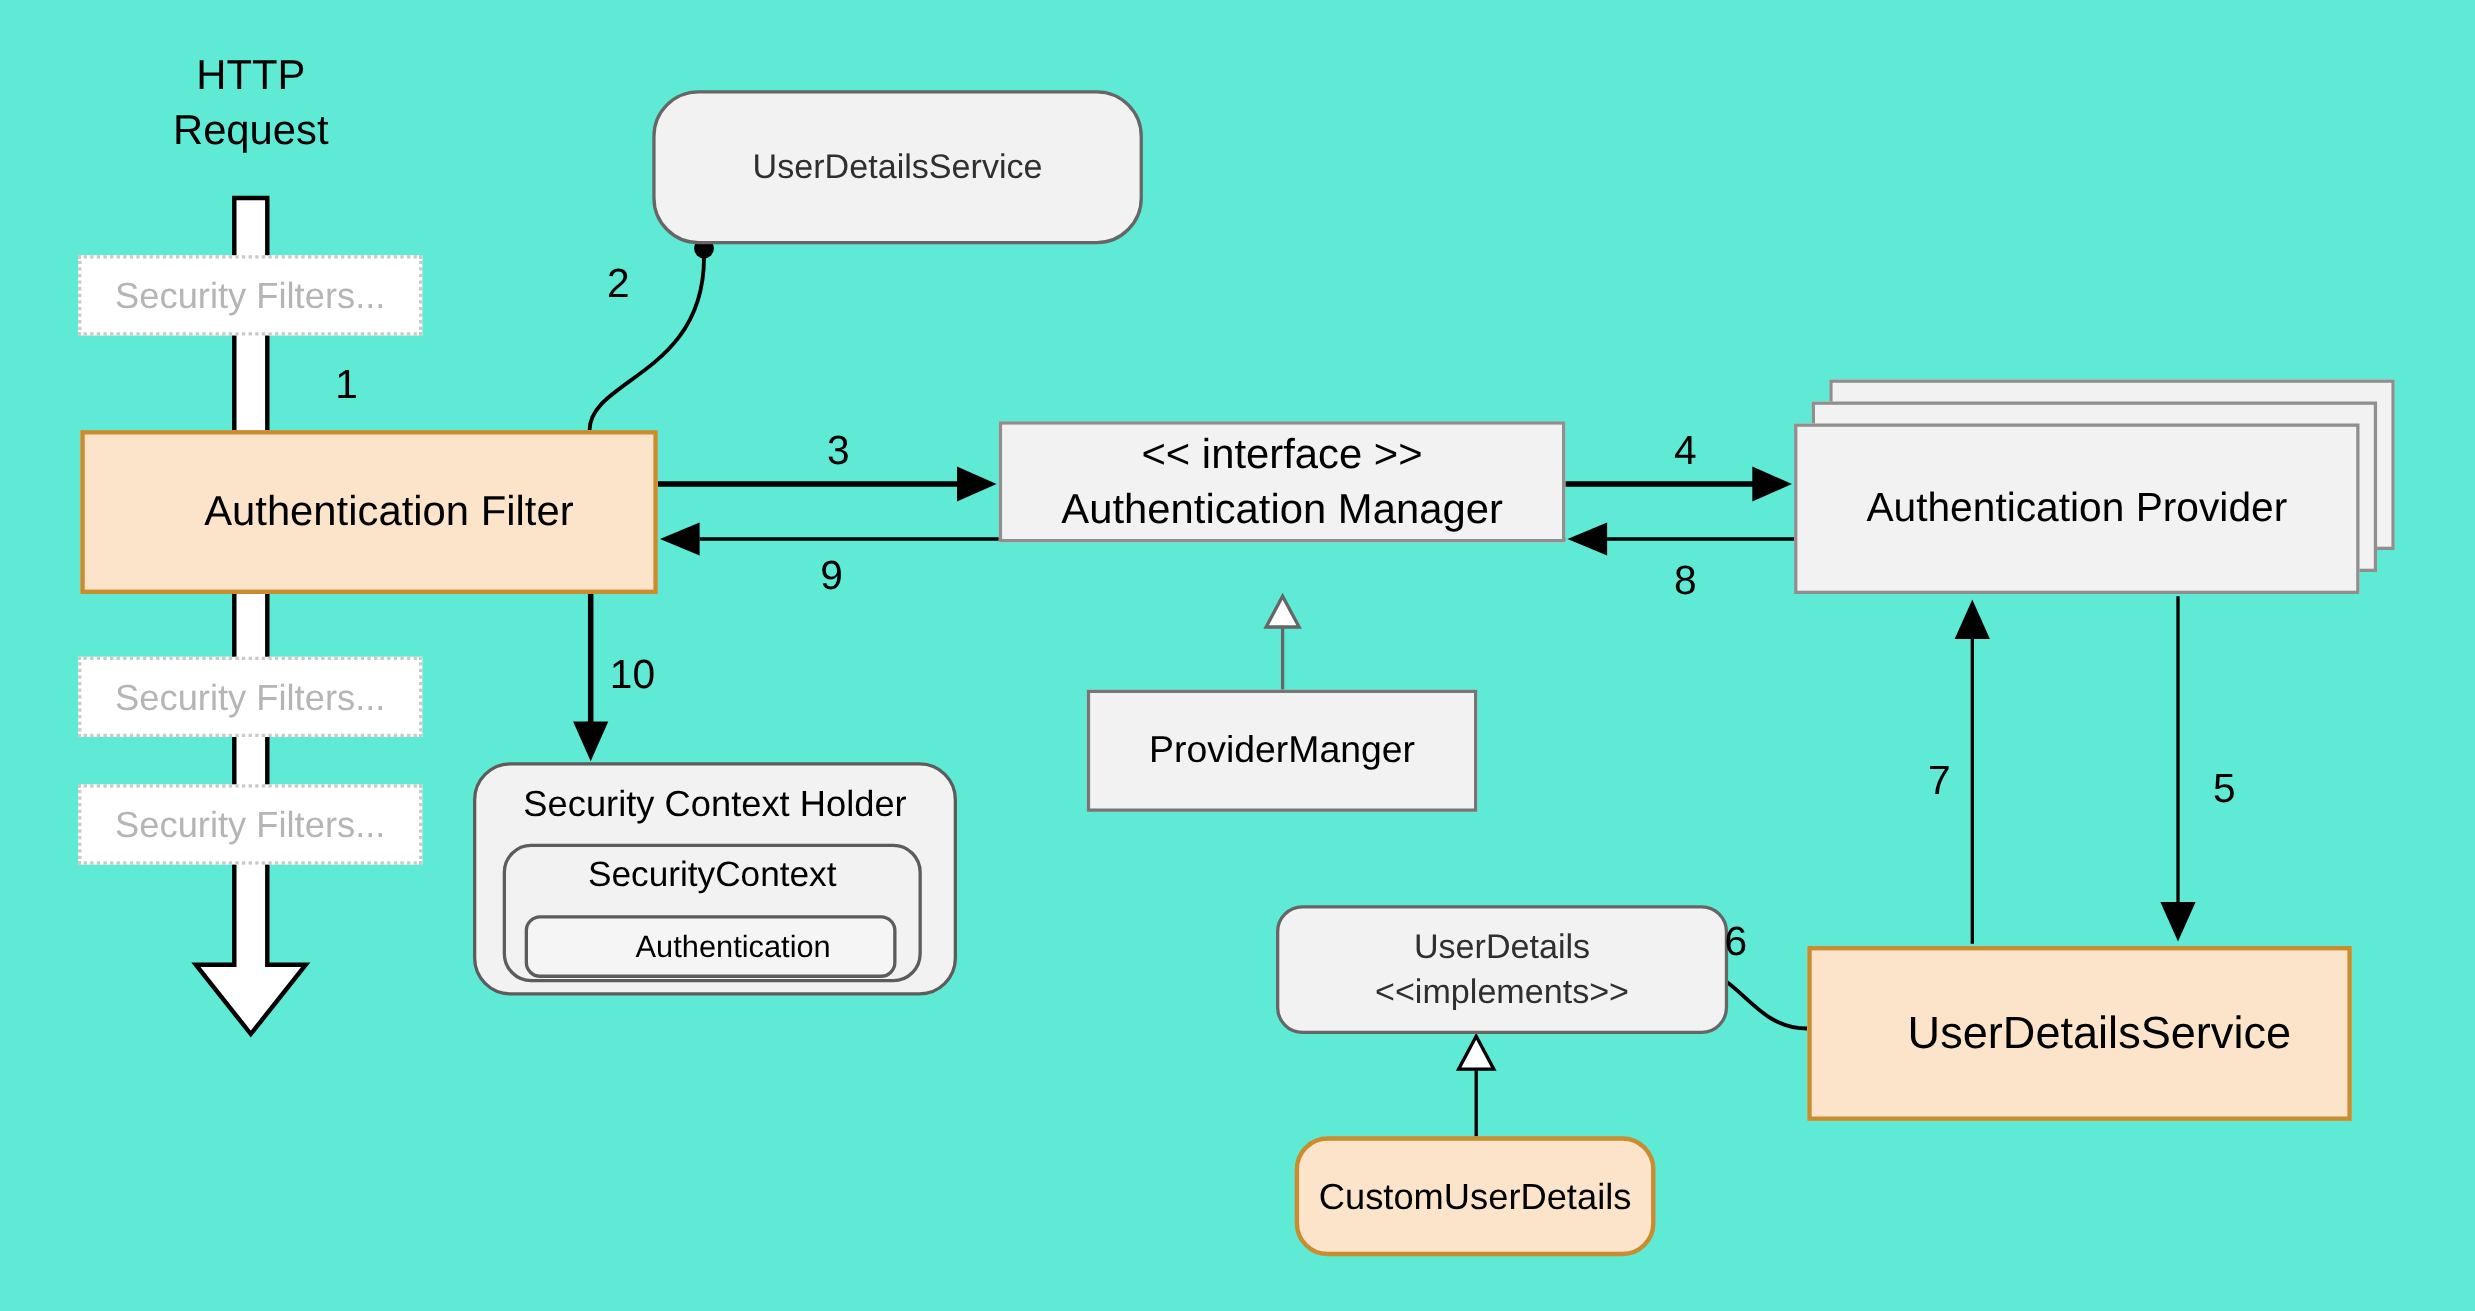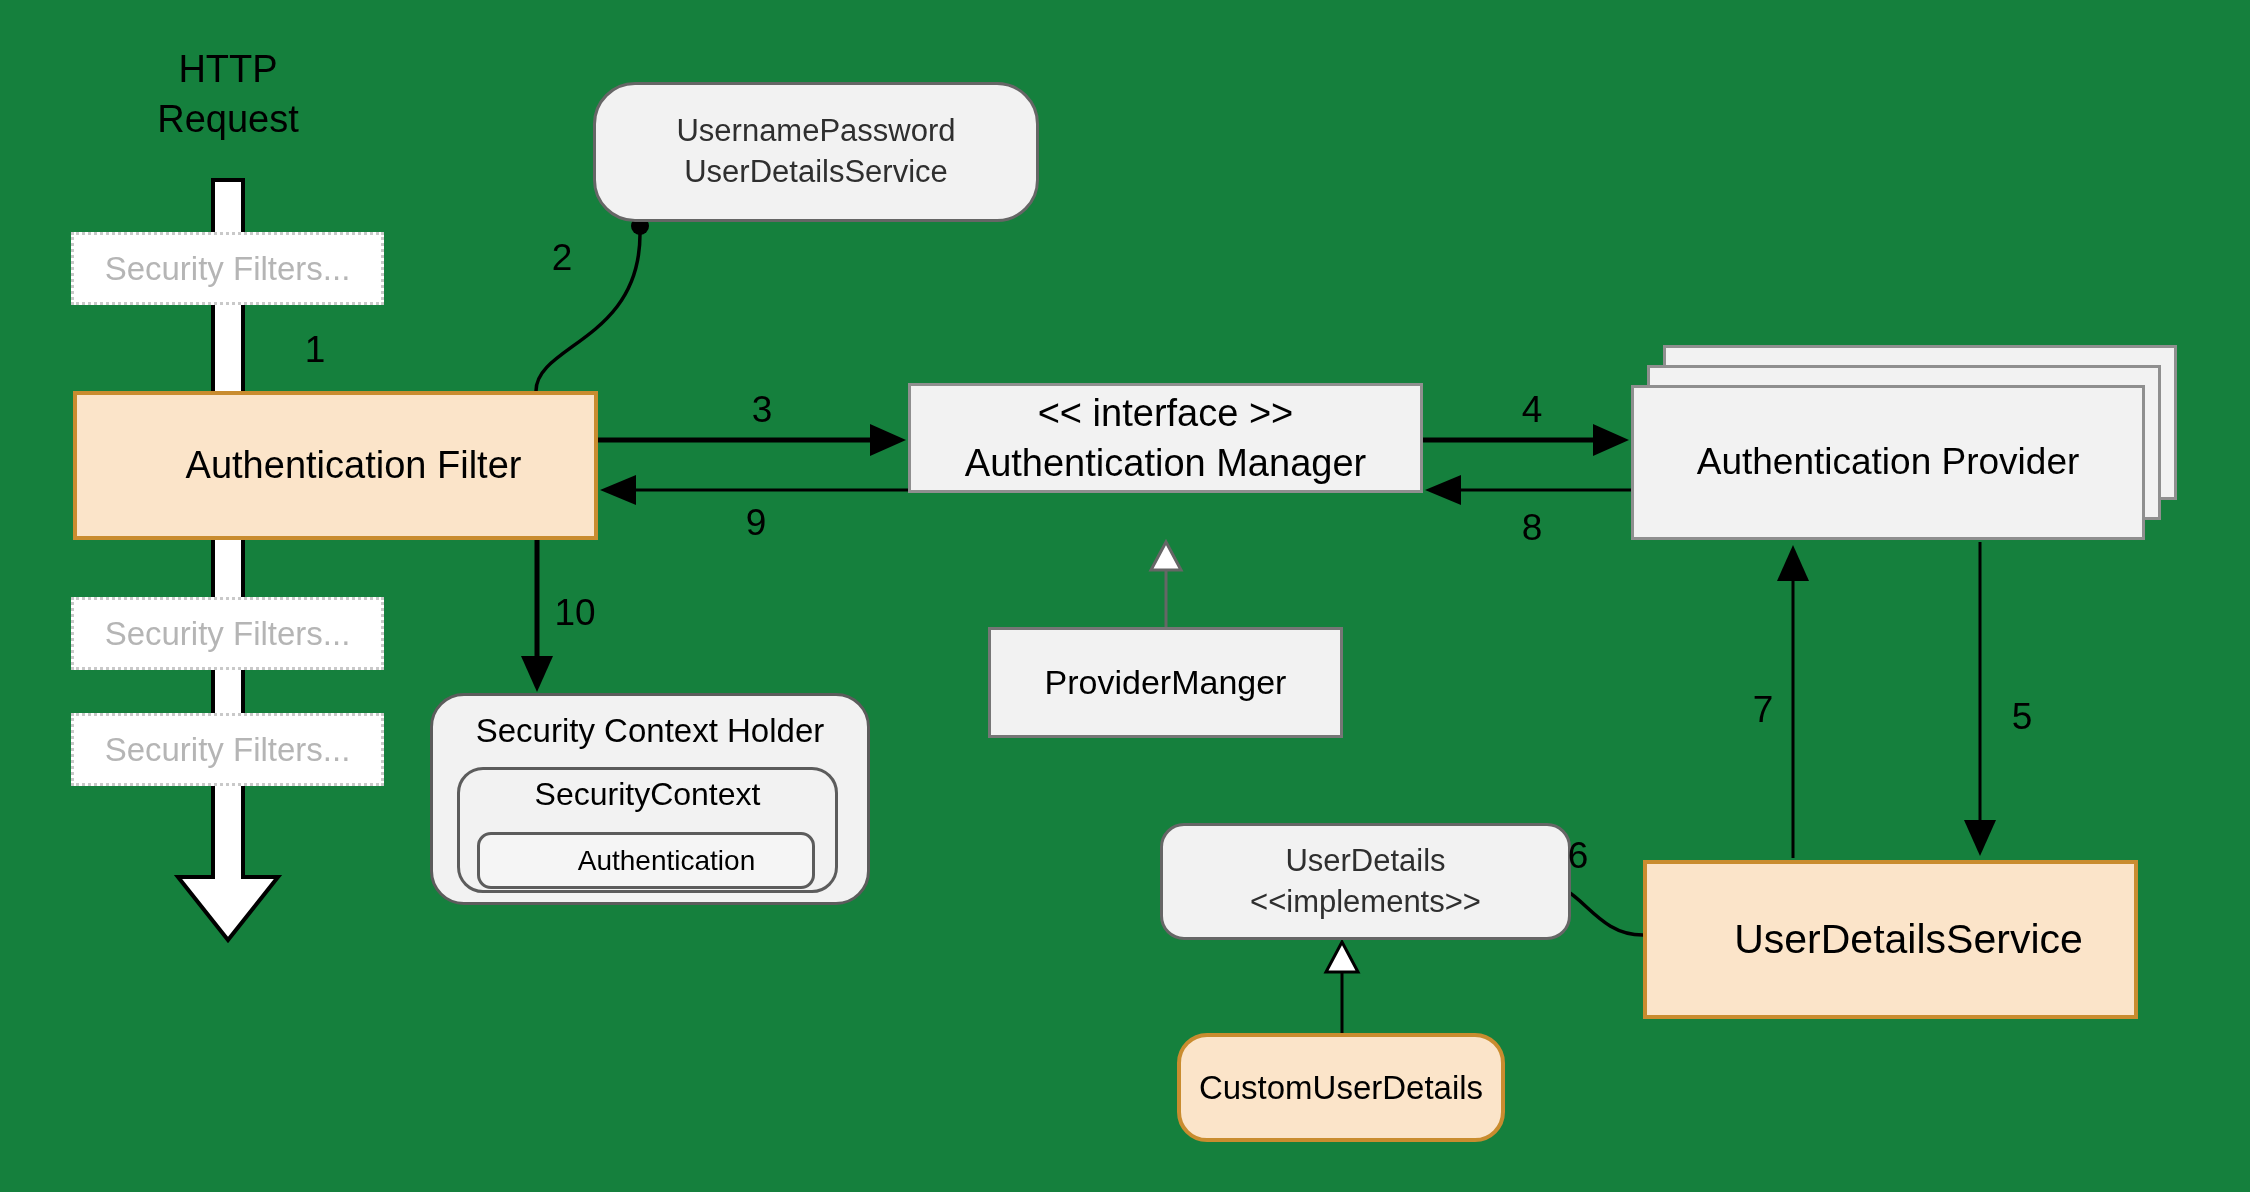--- a/index.html
+++ b/index.html
@@ -4,7 +4,7 @@
 <style>
   html,body{margin:0;padding:0;background:#ffffff;}
   .canvas{
-    position:relative;width:2250px;height:1192px;background:#15803d;
+    position:relative;width:2250px;height:1192px;background:#5eead4;
     font-family:"Liberation Sans",sans-serif;color:#000;overflow:hidden;
   }
   svg.layer{position:absolute;left:0;top:0;z-index:1;}

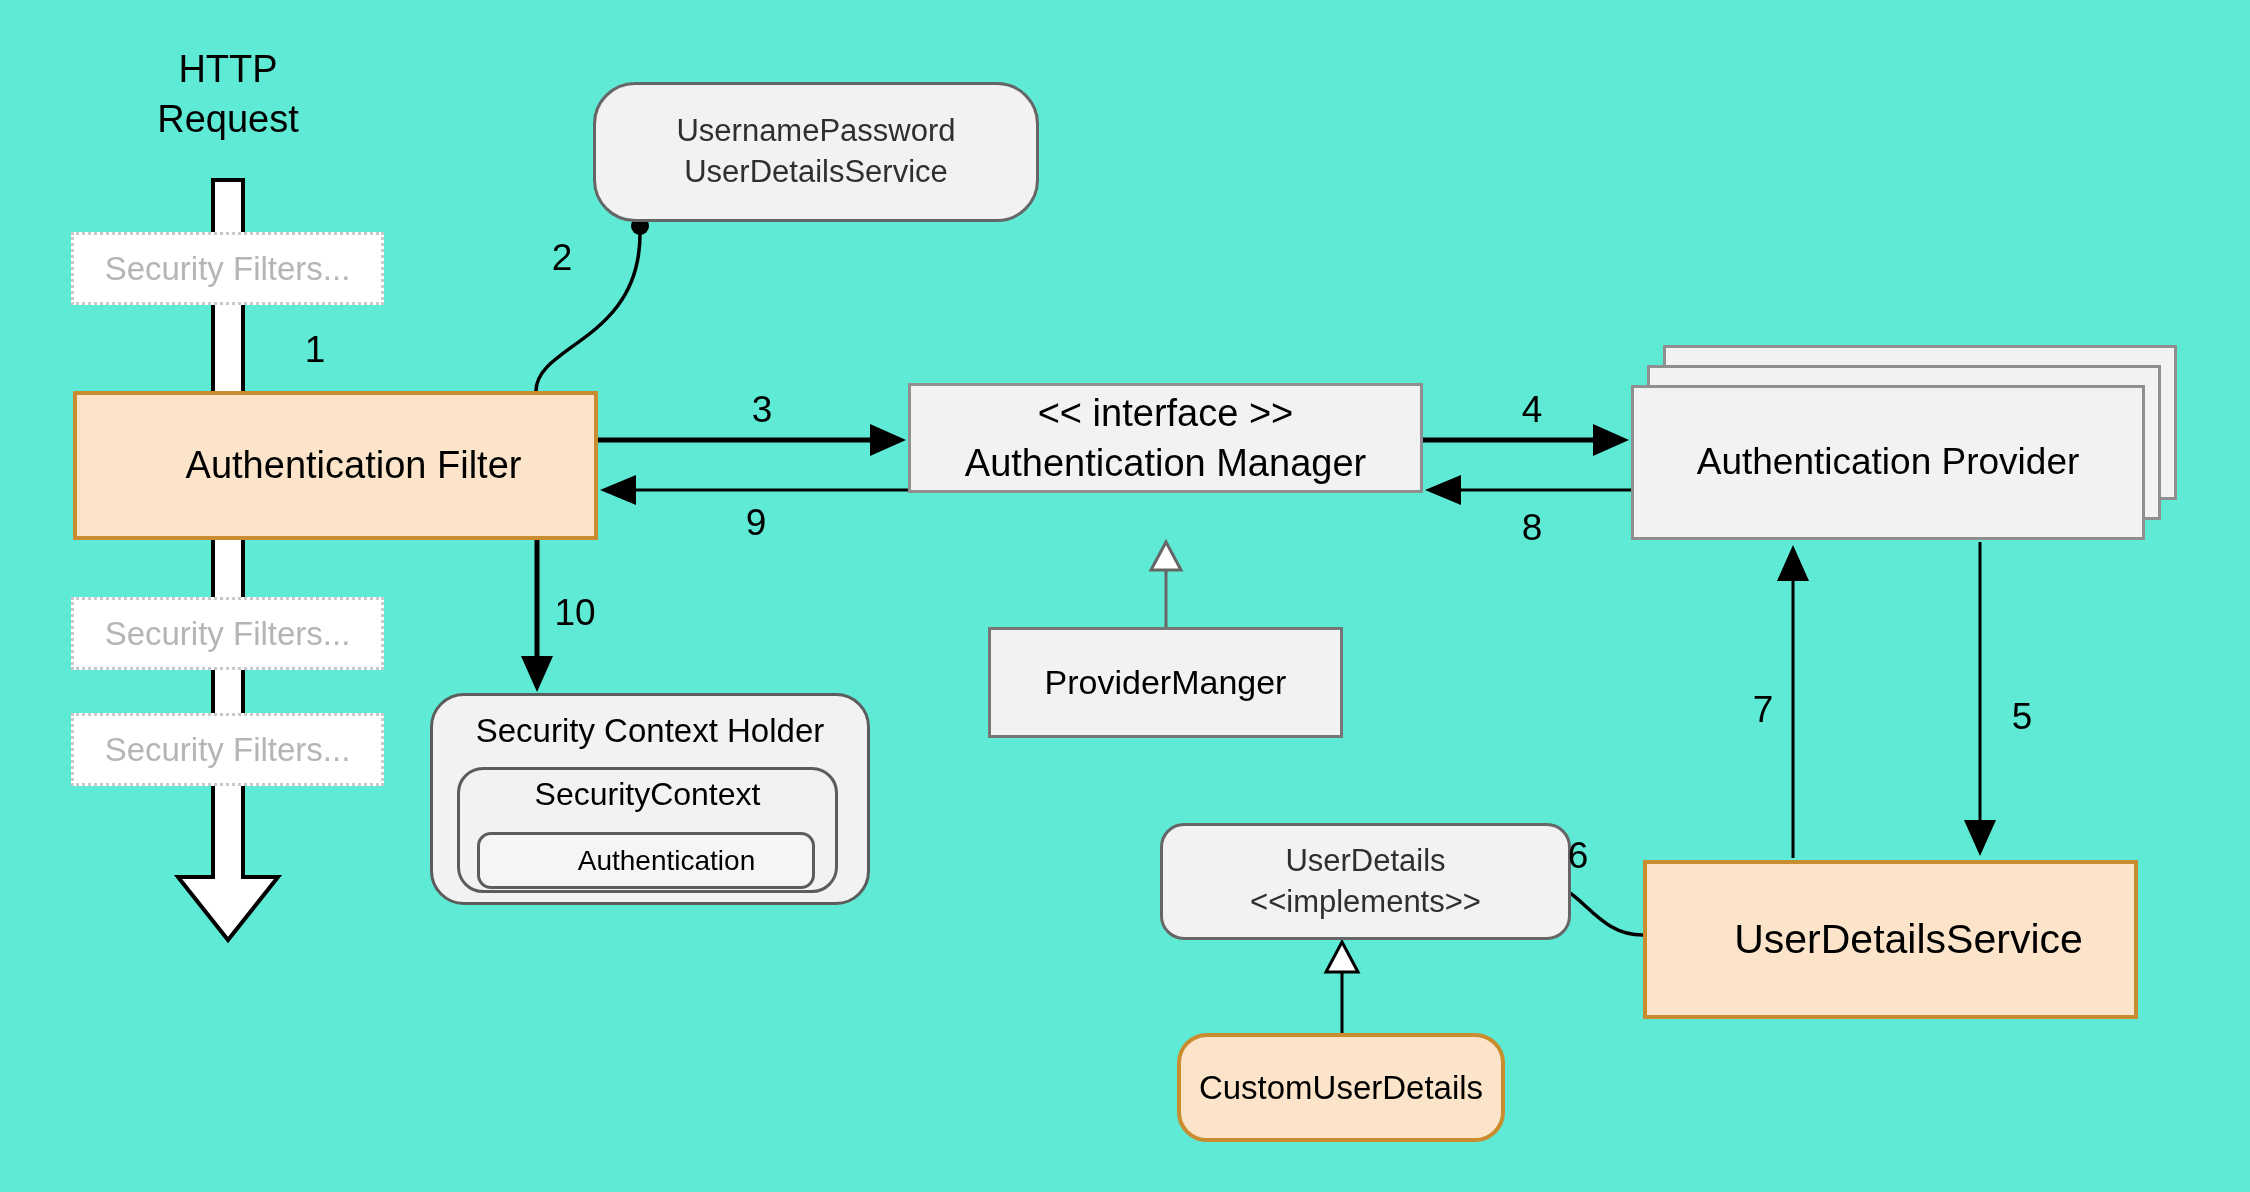--- a/index.html
+++ b/index.html
@@ -87,7 +87,6 @@
   </div>
 
   <div class="node gray-dark" style="left:593px;top:82px;width:446px;height:140px;border-radius:42px;font-size:31px;">
-    <div>UsernamePassword</div>
     <div>UserDetailsService</div>
   </div>
 

